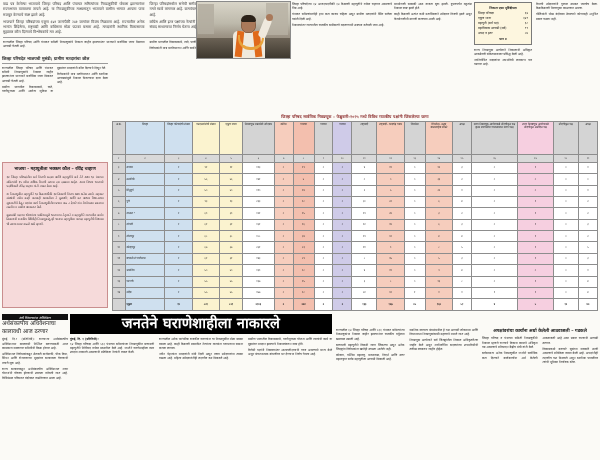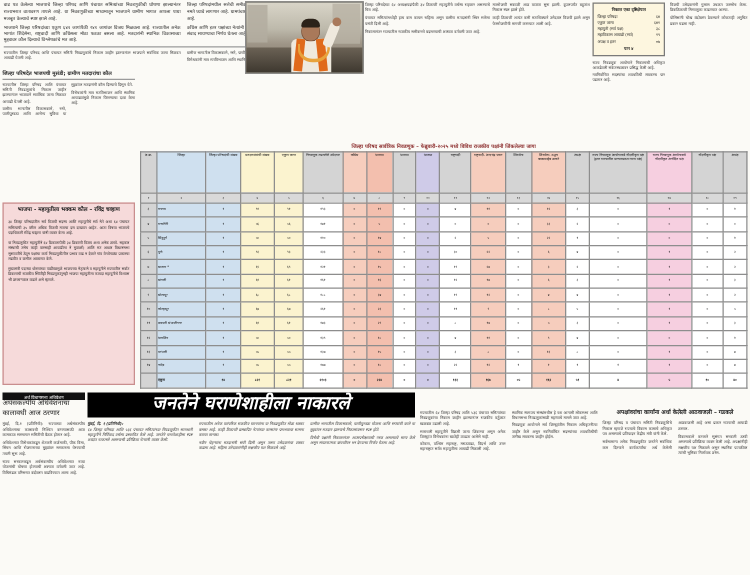--- a/index.html
+++ b/index.html
@@ -78,7 +78,7 @@
   #bottom{position:absolute;left:0;top:314px;width:600px;height:146px;}
   #bt-left{position:absolute;left:2px;top:0;width:66px;}
   #bt-left .hd{font-size:5.6px;line-height:1.35;margin-bottom:2px;}
-  #bt-main{position:absolute;left:70px;top:0;width:262px;font-style:italic;}
+  #bt-main{position:absolute;left:70px;top:0;width:262px;}
   #banner{
     background:#000;color:#fff;text-align:center;
     font-size:14.5px;font-weight:bold;line-height:1.05;

